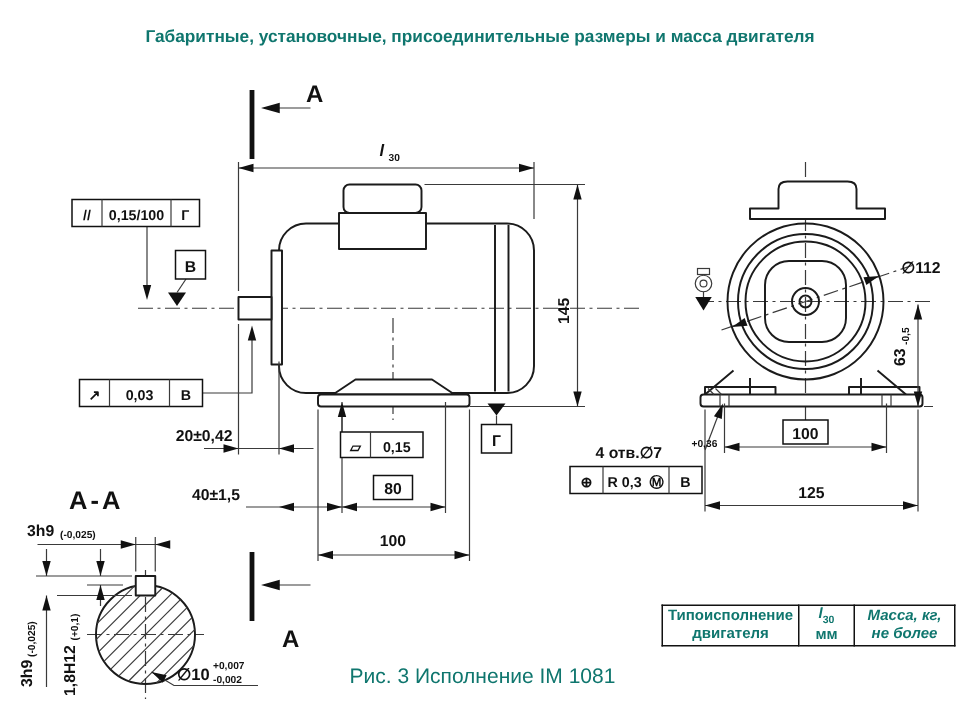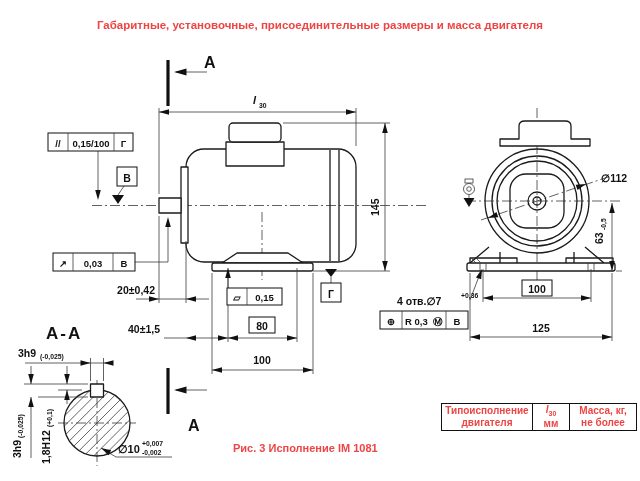--- a/index.html
+++ b/index.html
@@ -4,7 +4,7 @@
 <style>
   html,body{margin:0;padding:0;background:#fff;}
   #stage{position:relative;width:640px;height:481px;background:#fff;overflow:hidden;
-         font-family:"Liberation Sans",sans-serif;color:#ef4444;border-radius:21px;}
+         font-family:"Liberation Sans",sans-serif;color:#0f766e;border-radius:21px;}
   #draw{position:absolute;left:0;top:0;}
   .title{position:absolute;left:0;top:19px;width:640px;text-align:center;
          font-size:11.5px;font-weight:bold;}

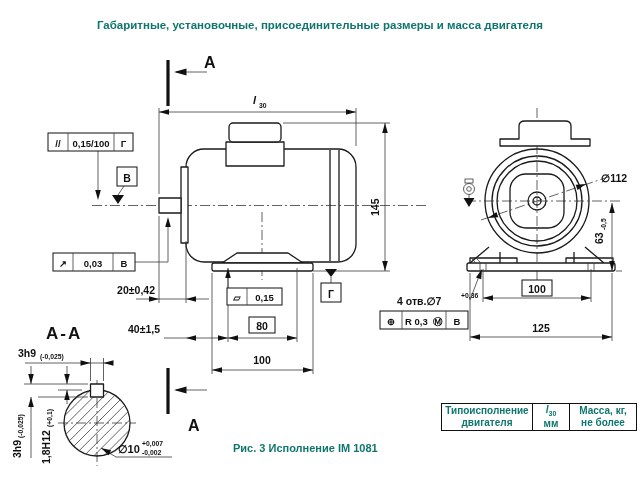--- a/index.html
+++ b/index.html
@@ -13,7 +13,7 @@
        font-size:10px;font-weight:bold;text-align:center;table-layout:fixed;}
   .tbl td,.tbl th{border:1.6px solid #111;padding:0 2px;line-height:1.18;vertical-align:middle;margin-top:25px;}
   .tbl th{font-weight:bold;}
-  .tbl .c1{width:86px;} .tbl .c2{width:32px;} .tbl .c3{width:62px;}
+  .tbl .c1{width:86px;} .tbl .c2{width:32px;} .tbl .c3{width:62px;font-style:italic;}
   .tbl sub{font-size:7px;}
   svg text{fill:#111;font-family:"Liberation Sans",sans-serif;font-weight:bold;}
   .ol{stroke:#1b1b1b;stroke-width:1.3;fill:none;stroke-linejoin:round;}

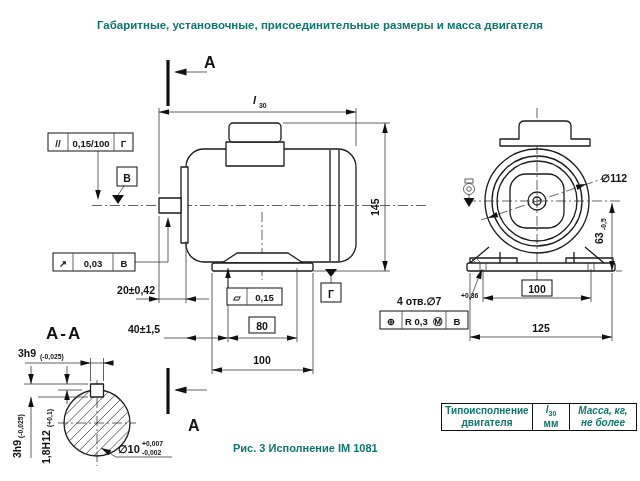--- a/index.html
+++ b/index.html
@@ -8,7 +8,7 @@
   #draw{position:absolute;left:0;top:0;}
   .title{position:absolute;left:0;top:19px;width:640px;text-align:center;
          font-size:11.5px;font-weight:bold;}
-  .caption{position:absolute;left:233px;top:442px;font-size:11px;font-weight:bold;}
+  .caption{position:absolute;left:233px;top:442px;font-size:14px;font-weight:normal;}
   .tbl{position:absolute;left:441px;top:403px;border-collapse:collapse;
        font-size:10px;font-weight:bold;text-align:center;table-layout:fixed;}
   .tbl td,.tbl th{border:1.6px solid #111;padding:0 2px;line-height:1.18;vertical-align:middle;margin-top:25px;}

